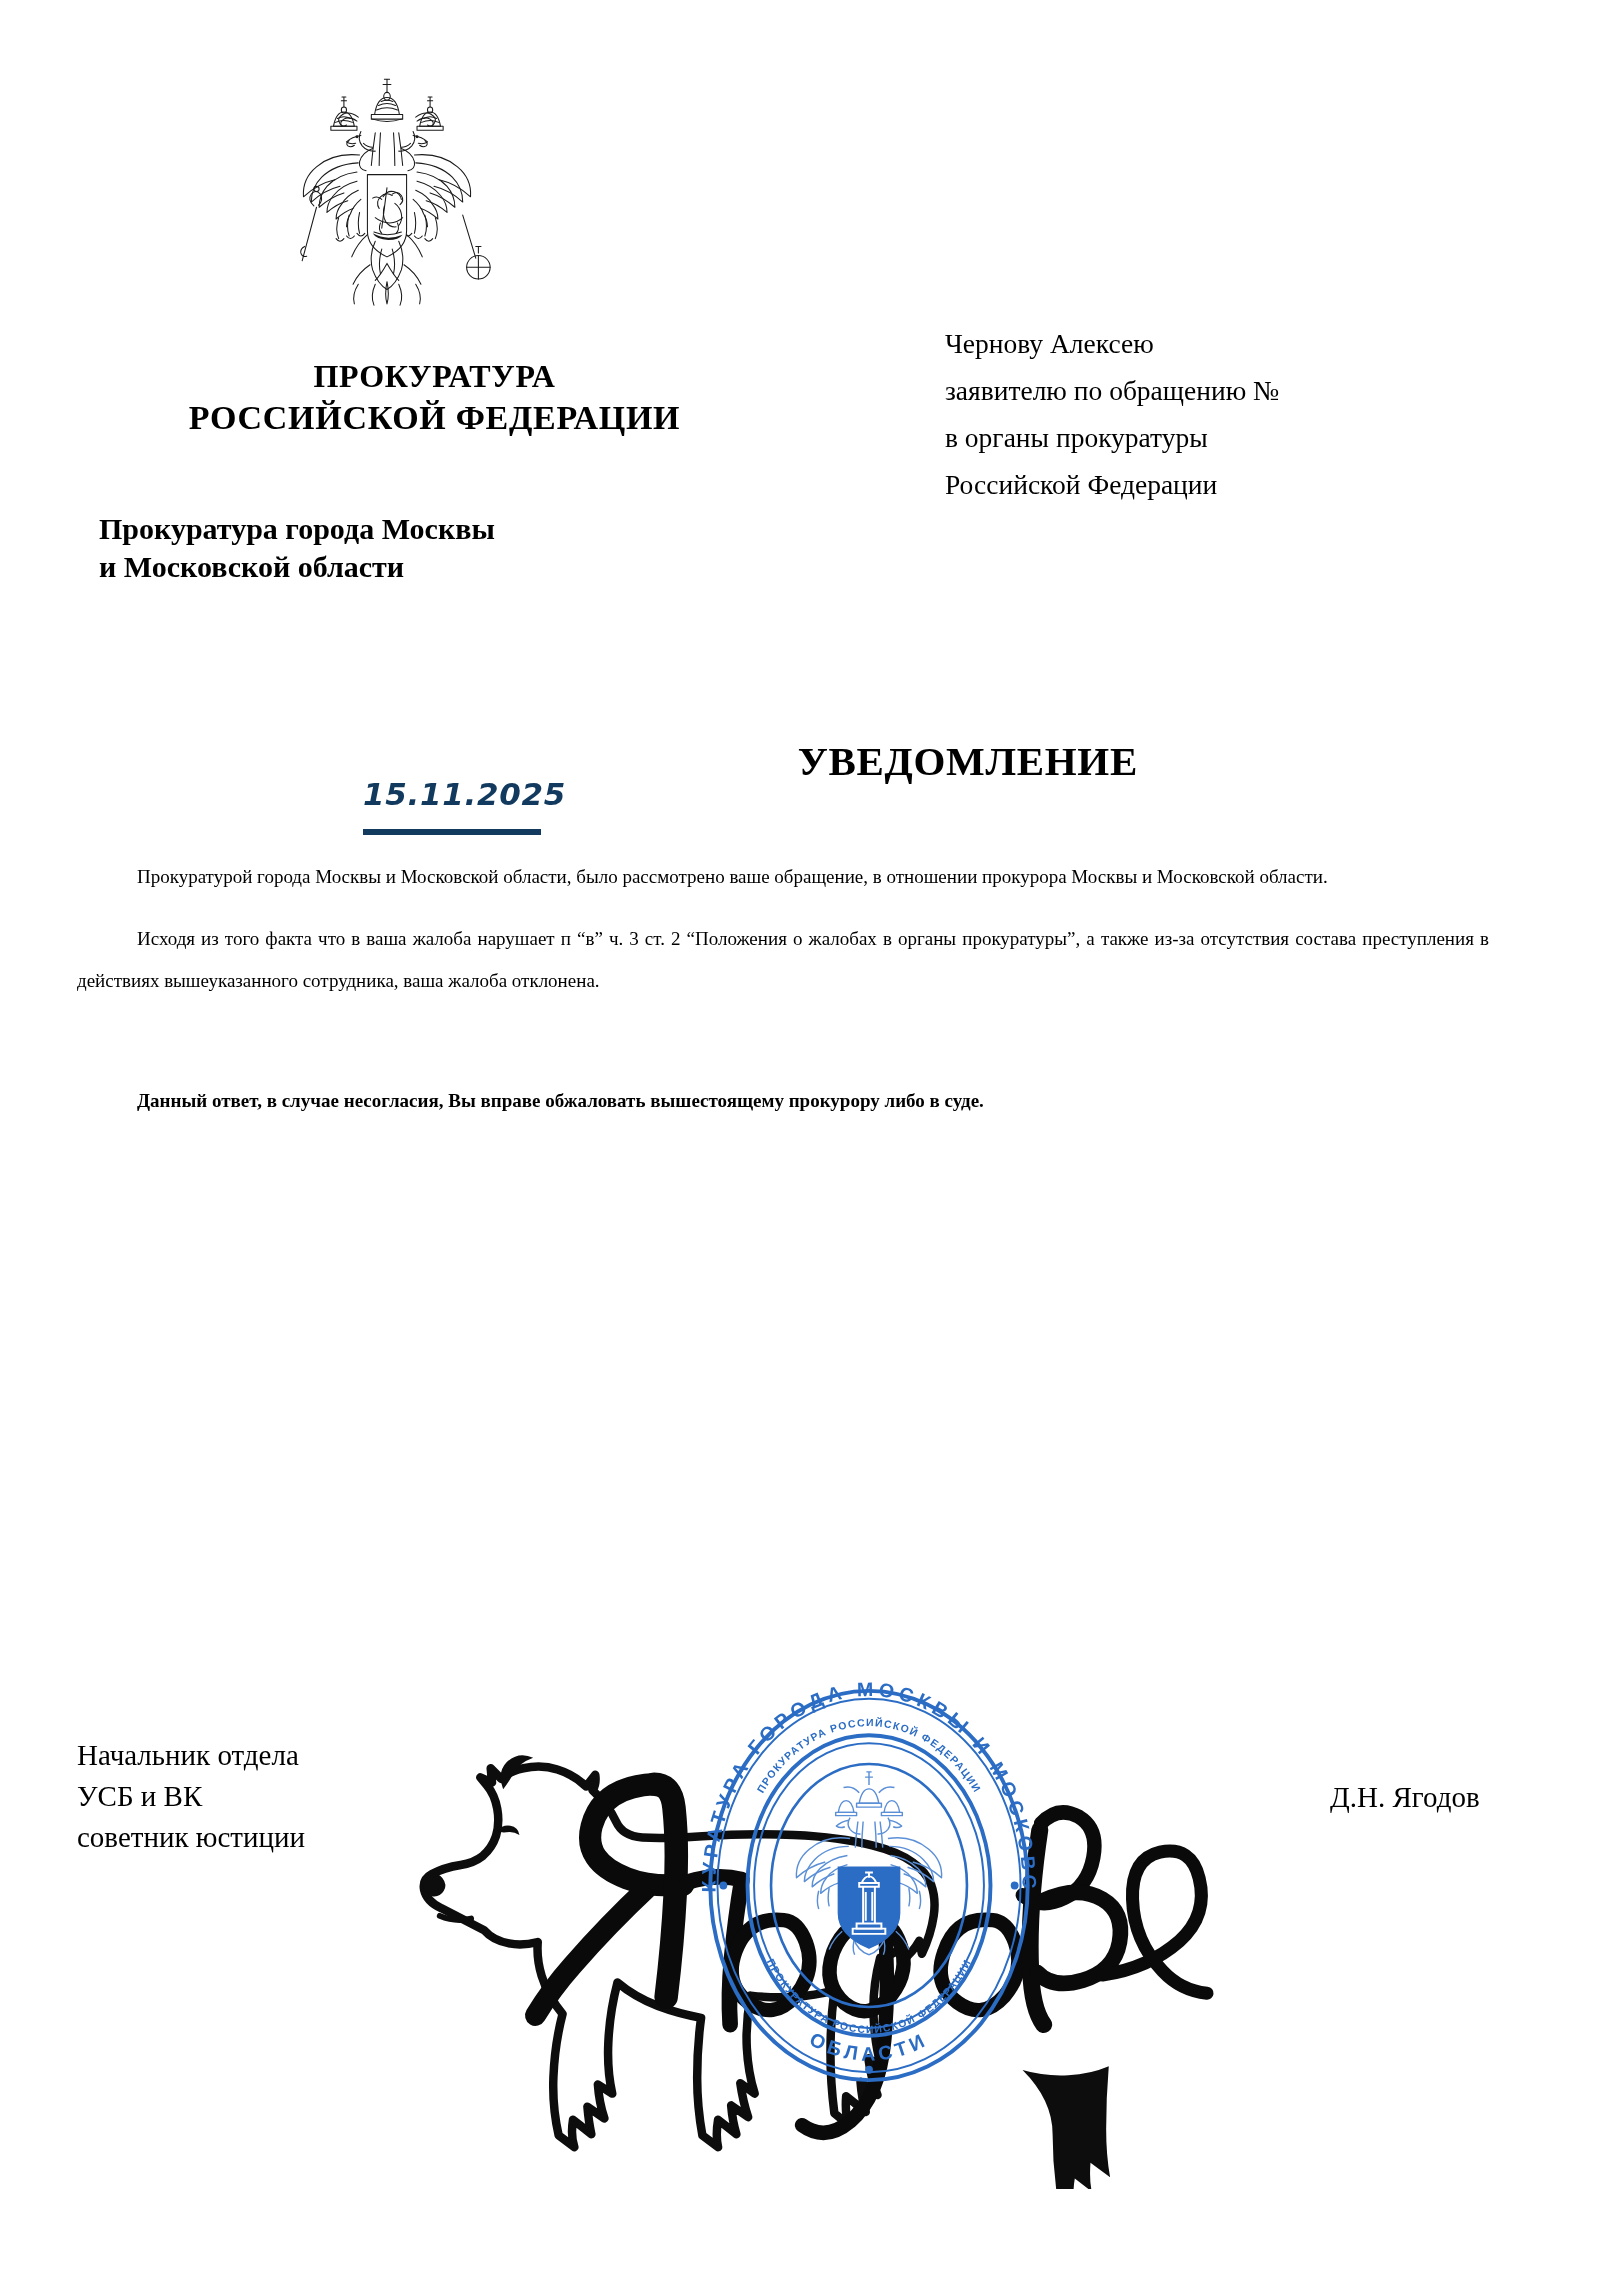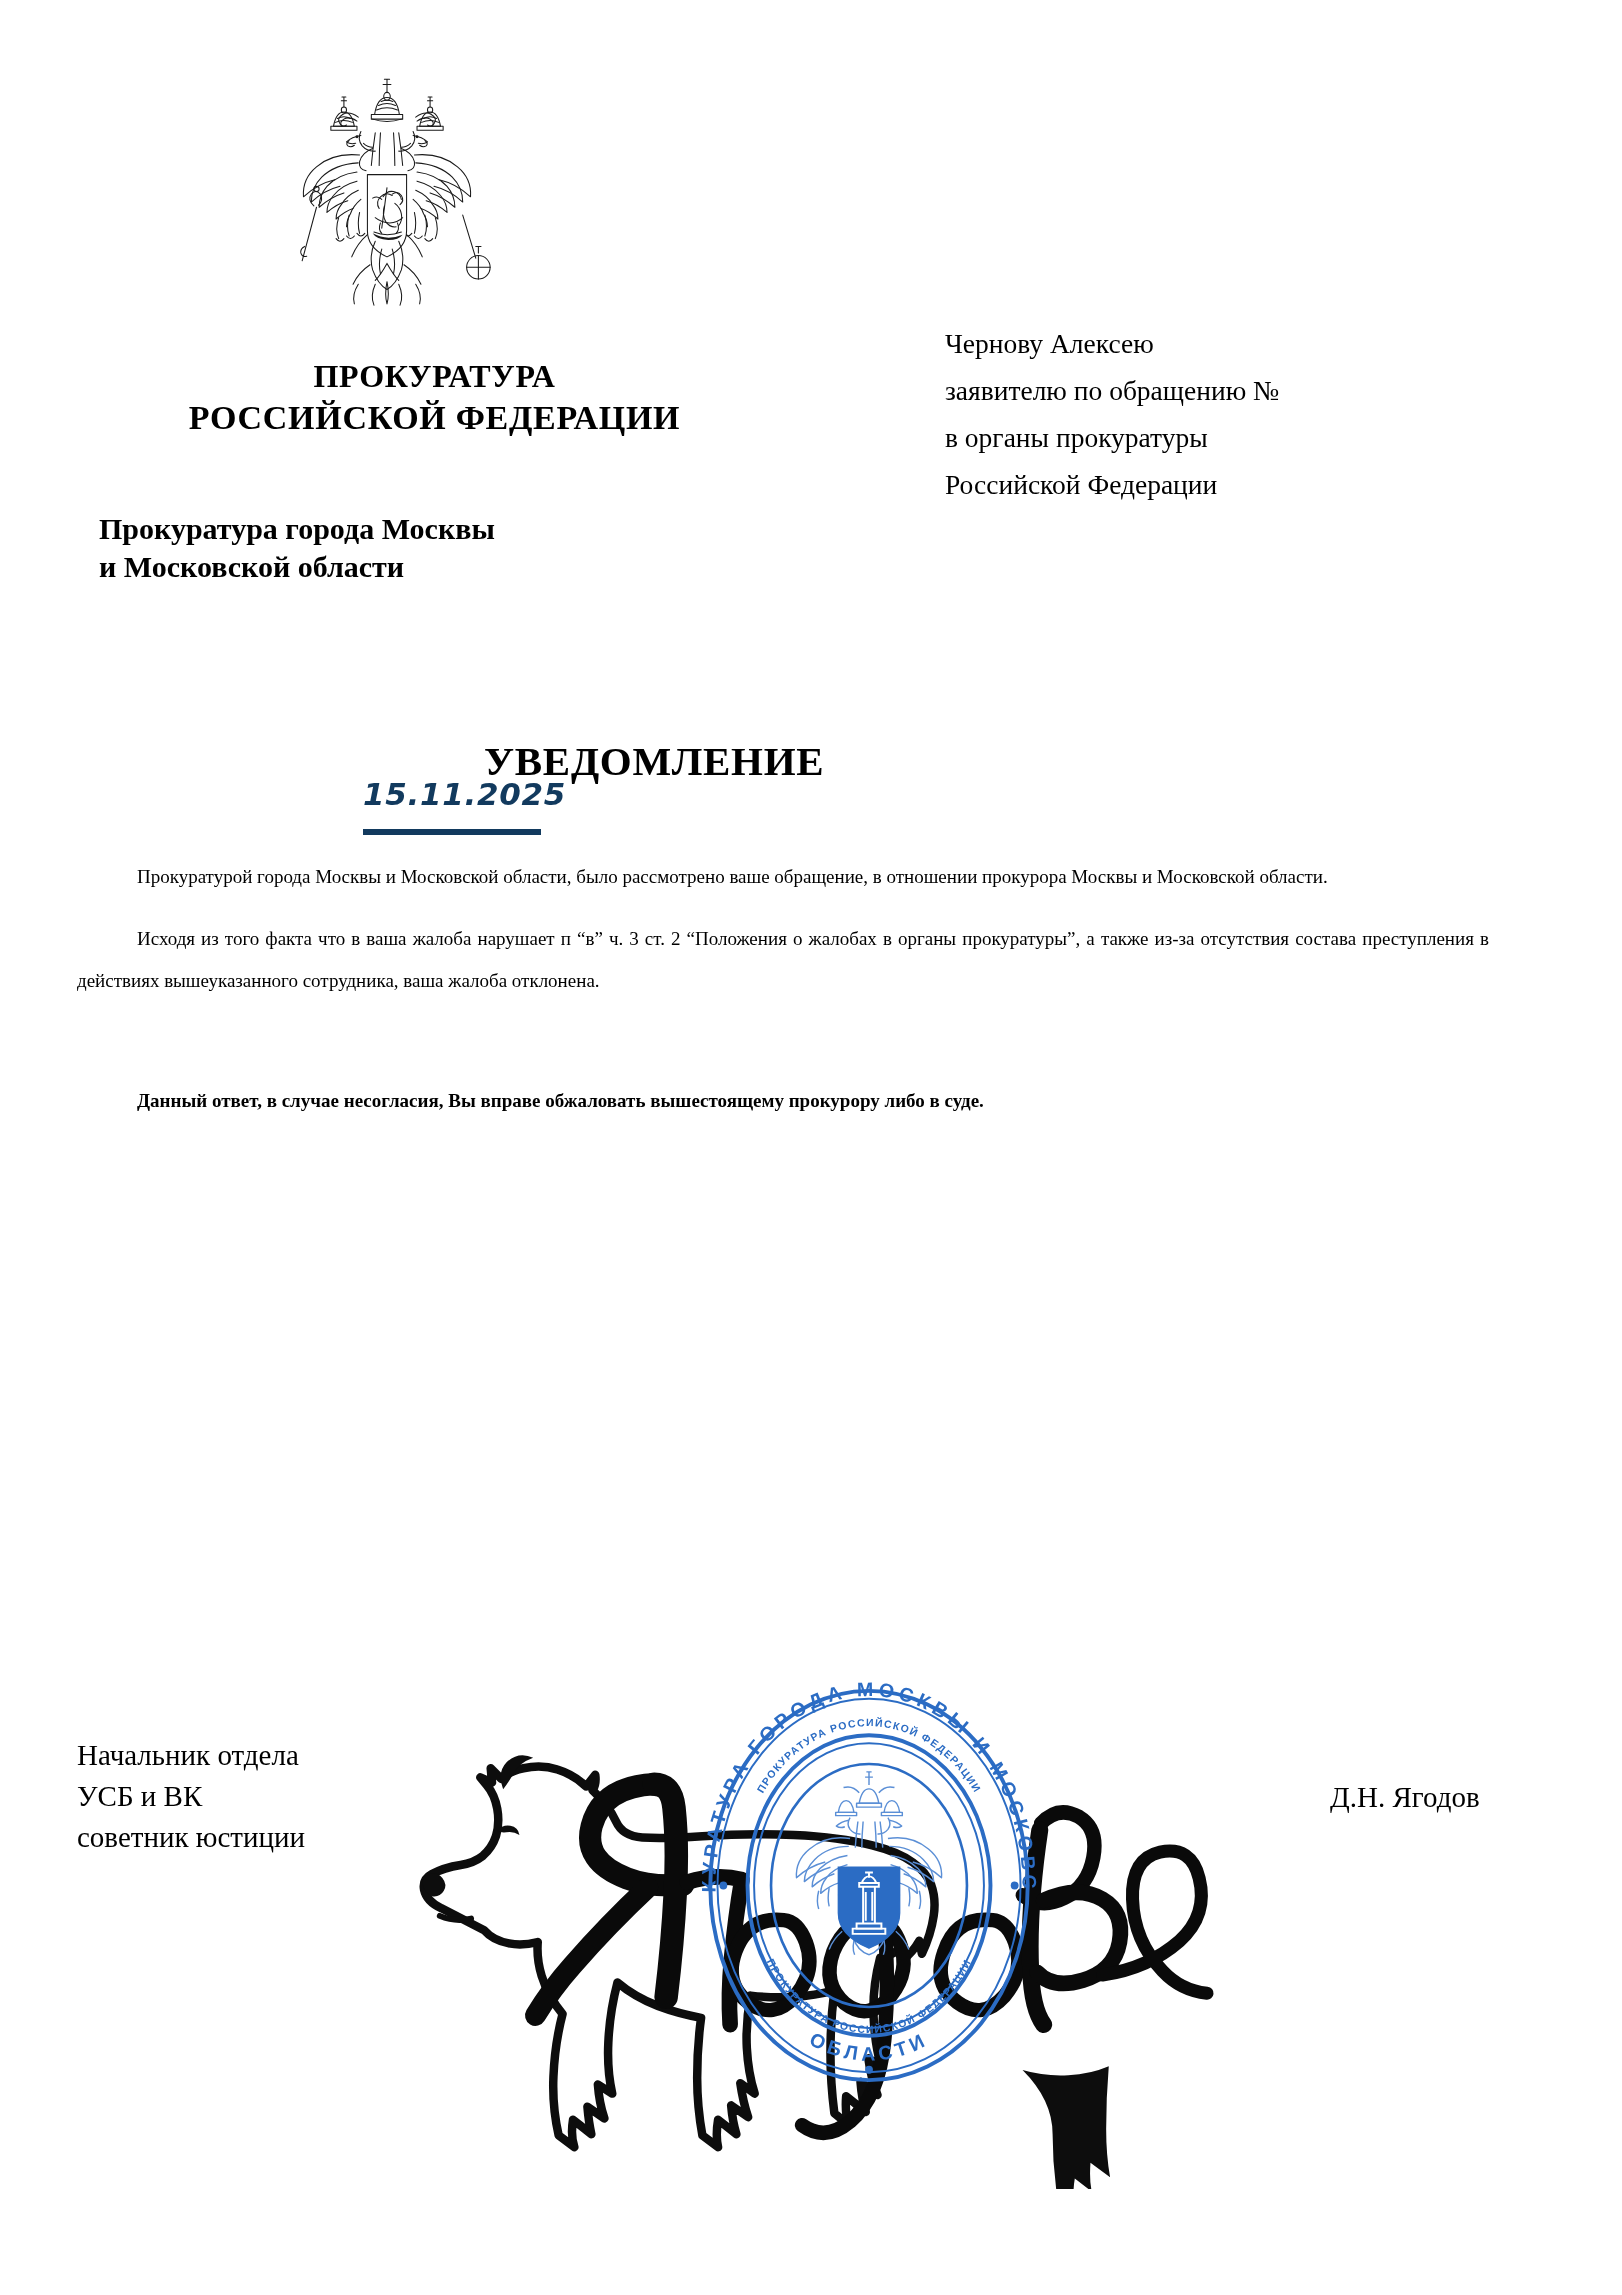--- a/index.html
+++ b/index.html
@@ -94,7 +94,7 @@
     left: 484px;
     top: 737px;
     width: 654px;
-    text-align: left;
+    text-align: right;
     font-weight: bold;
     font-size: 41px;
     letter-spacing: 0.7px;

